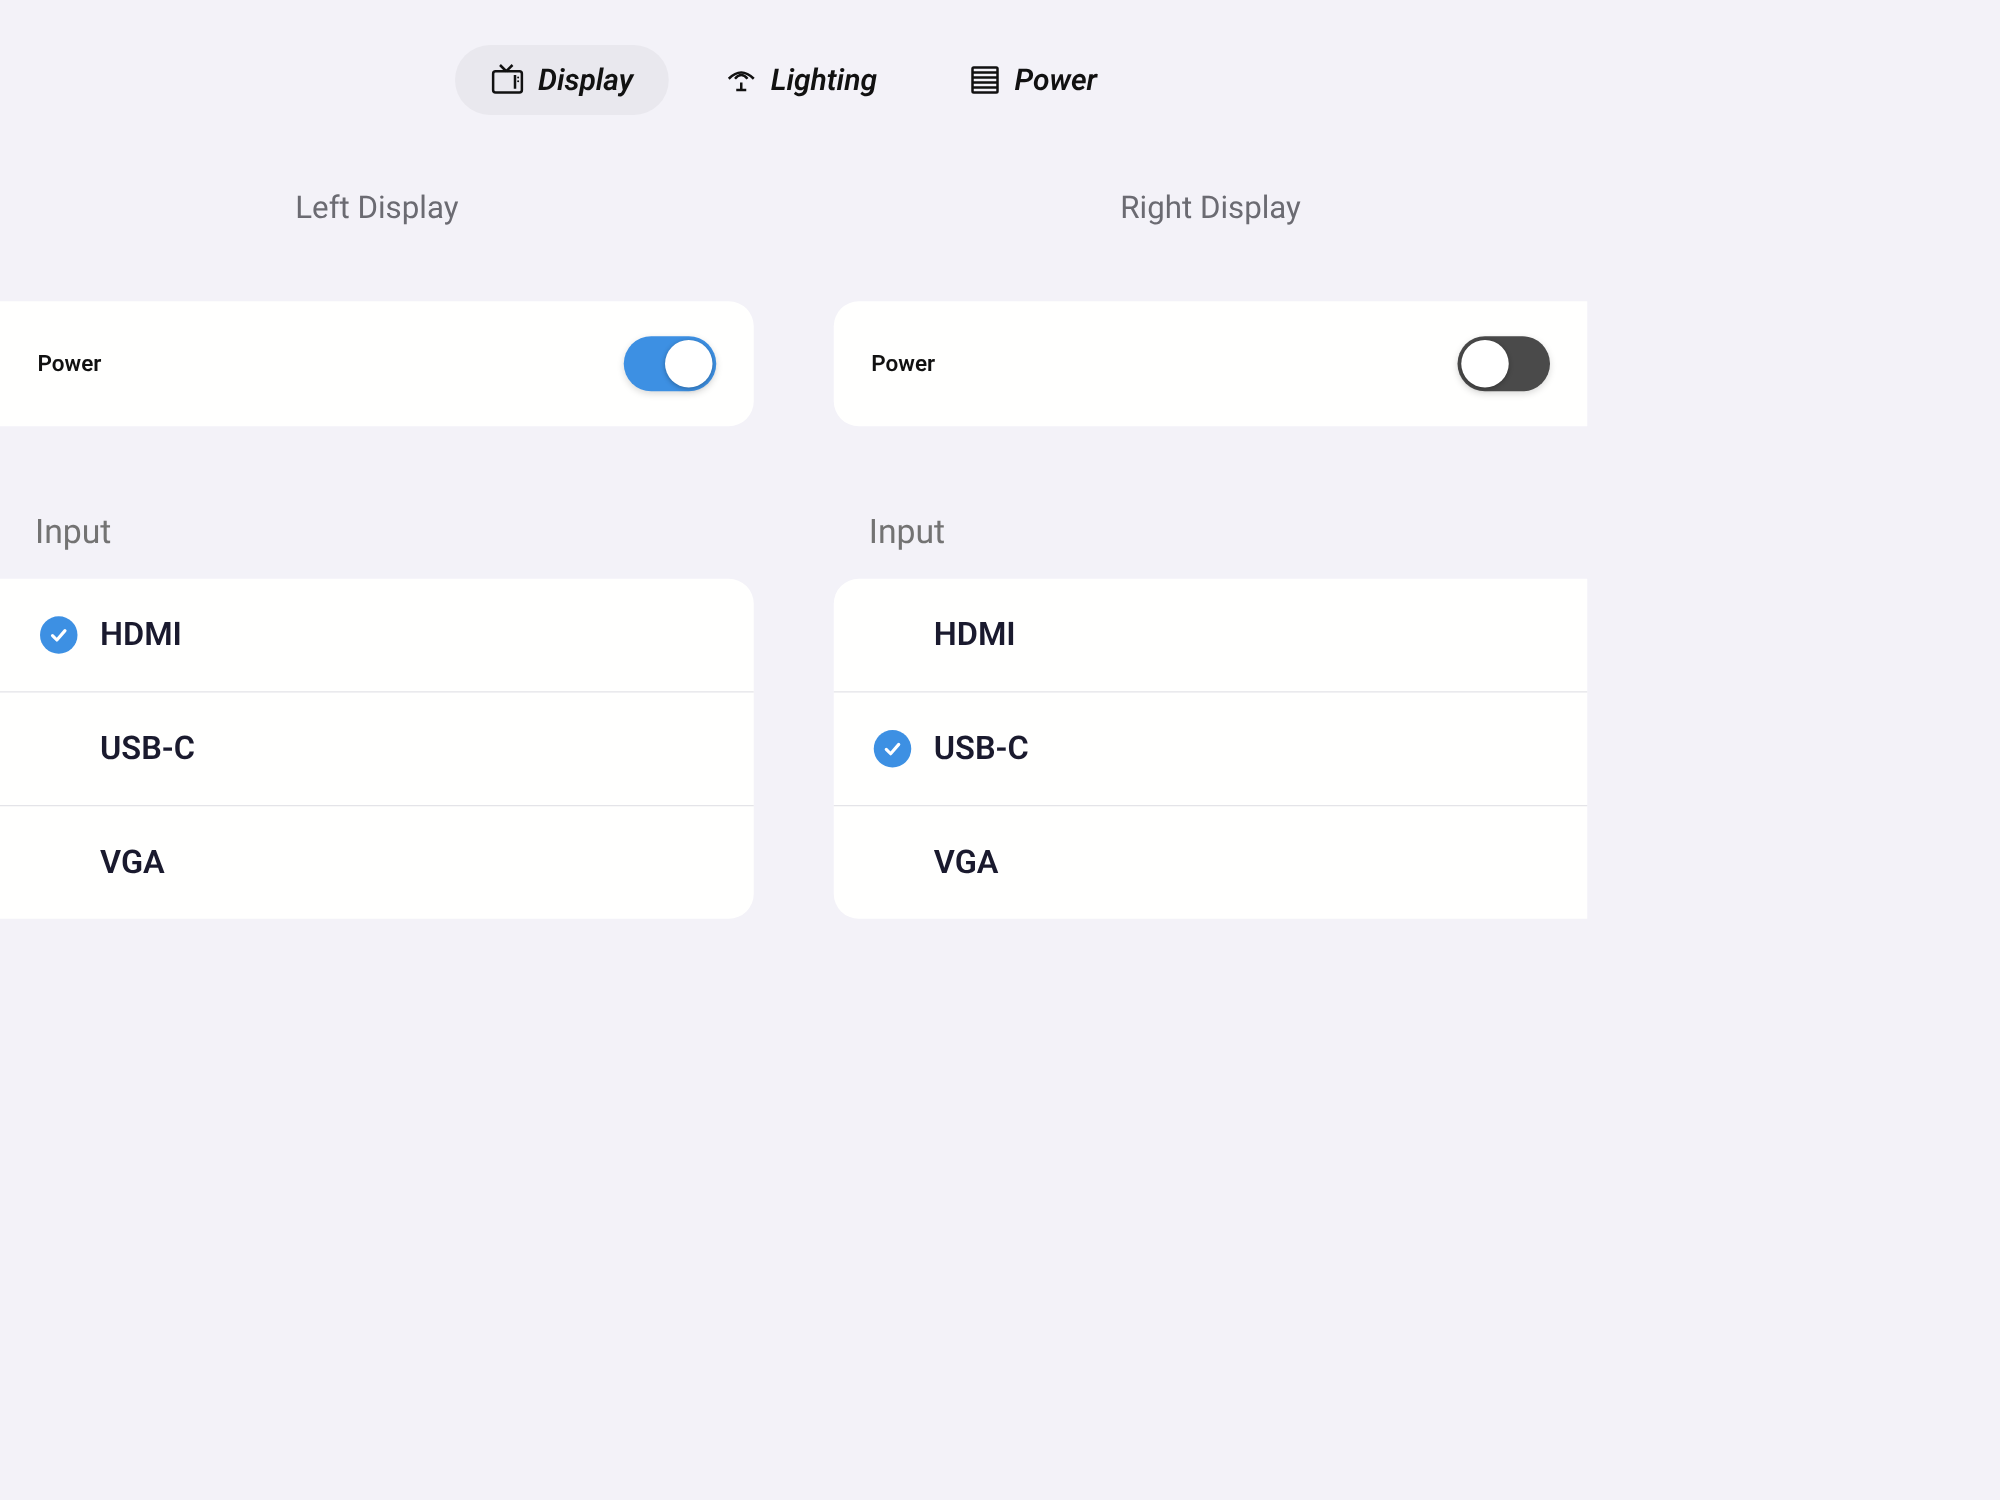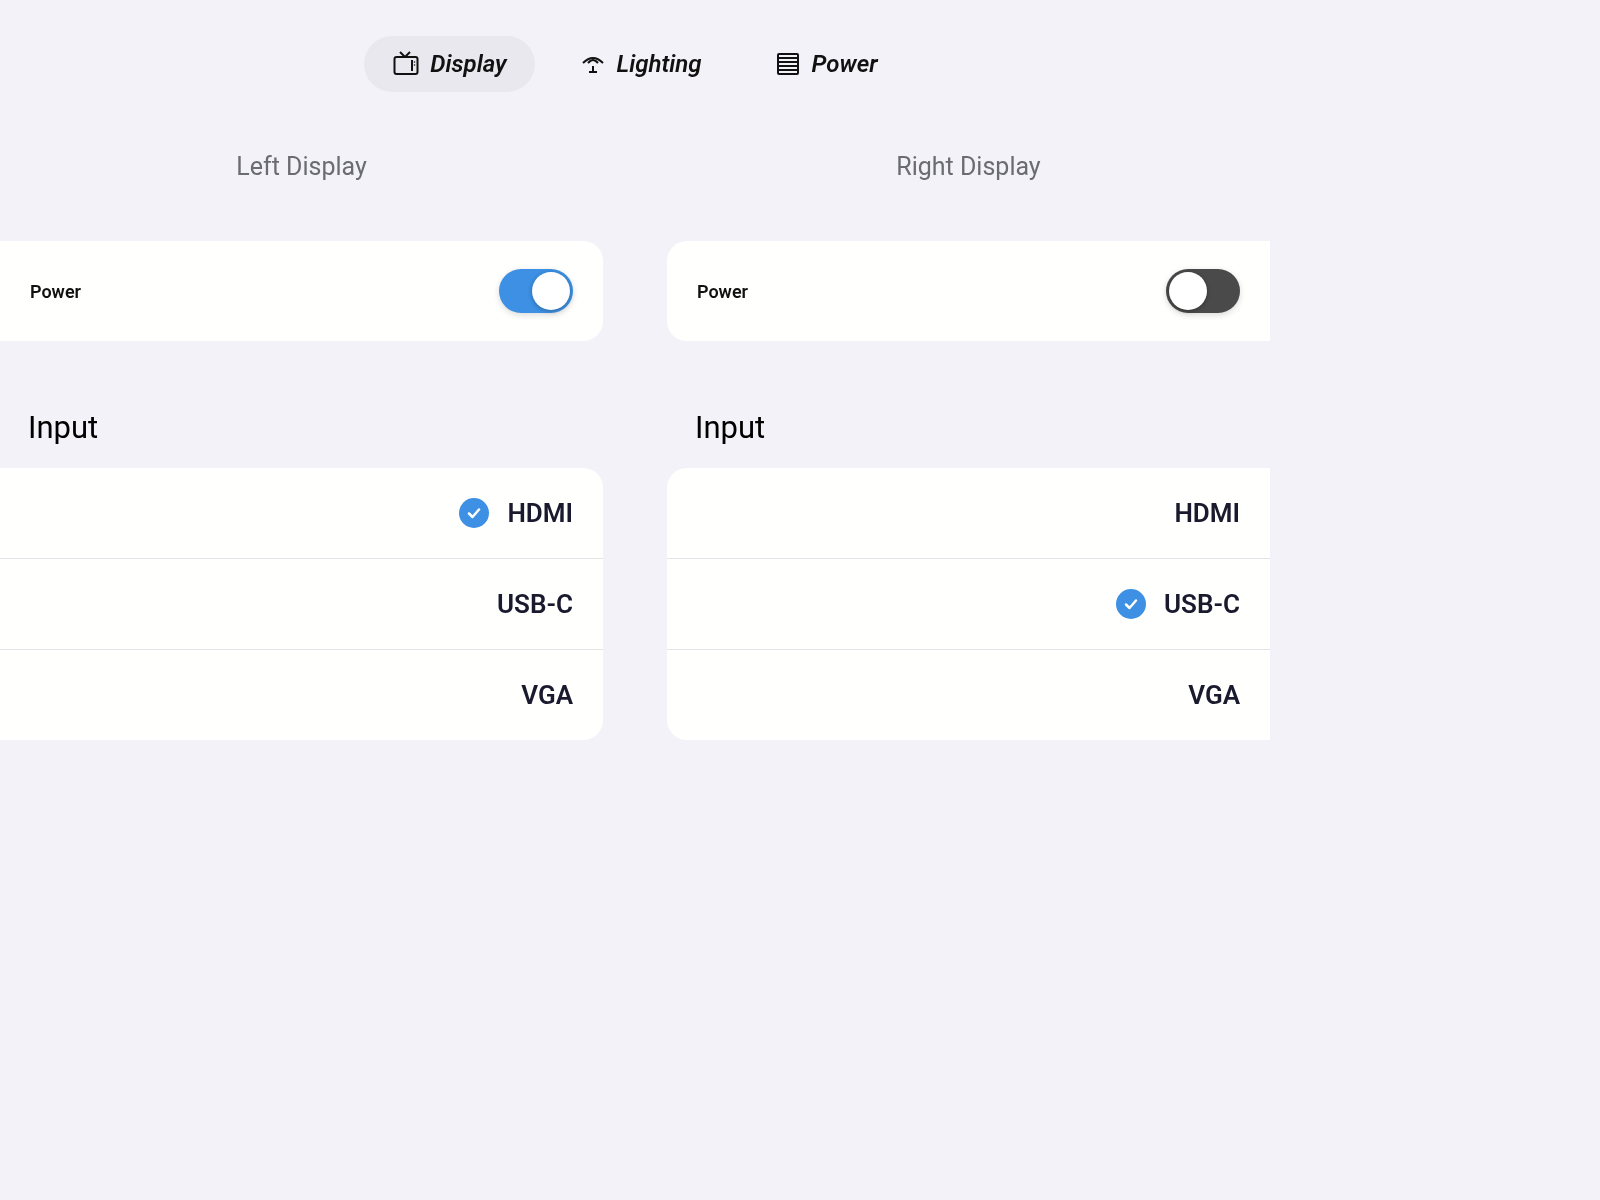--- a/index.html
+++ b/index.html
@@ -110,8 +110,8 @@
       left: 3px;
     }
     .section-label {
-      font-size: 31px;
-      color: #000000;
+      font-size: 27px;
+      color: #737373;
       font-weight: 400;
       padding: 0 0 22px 28px;
     }

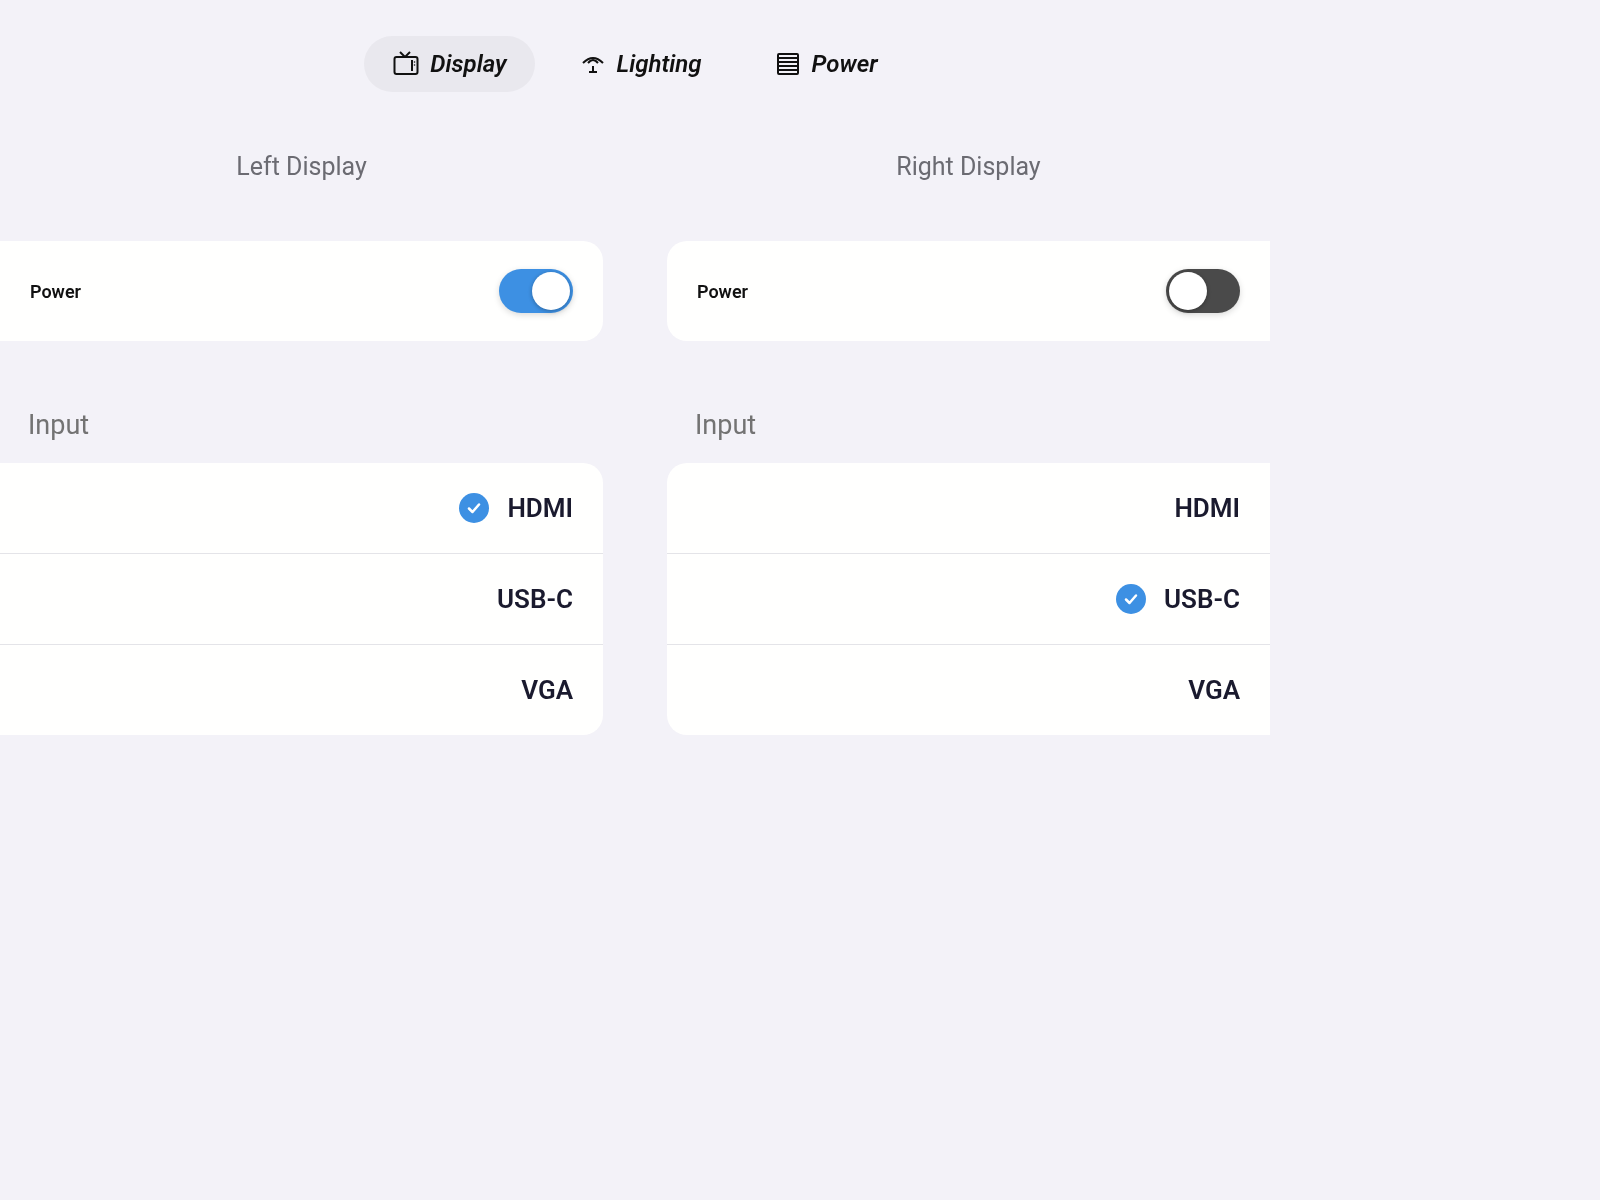--- a/index.html
+++ b/index.html
@@ -125,7 +125,6 @@
       border-bottom: 1px solid #e4e4e8;
       cursor: pointer;
       gap: 18px;
-      justify-content: flex-end;
     }
     .input-row:last-child {
       border-bottom: none;

